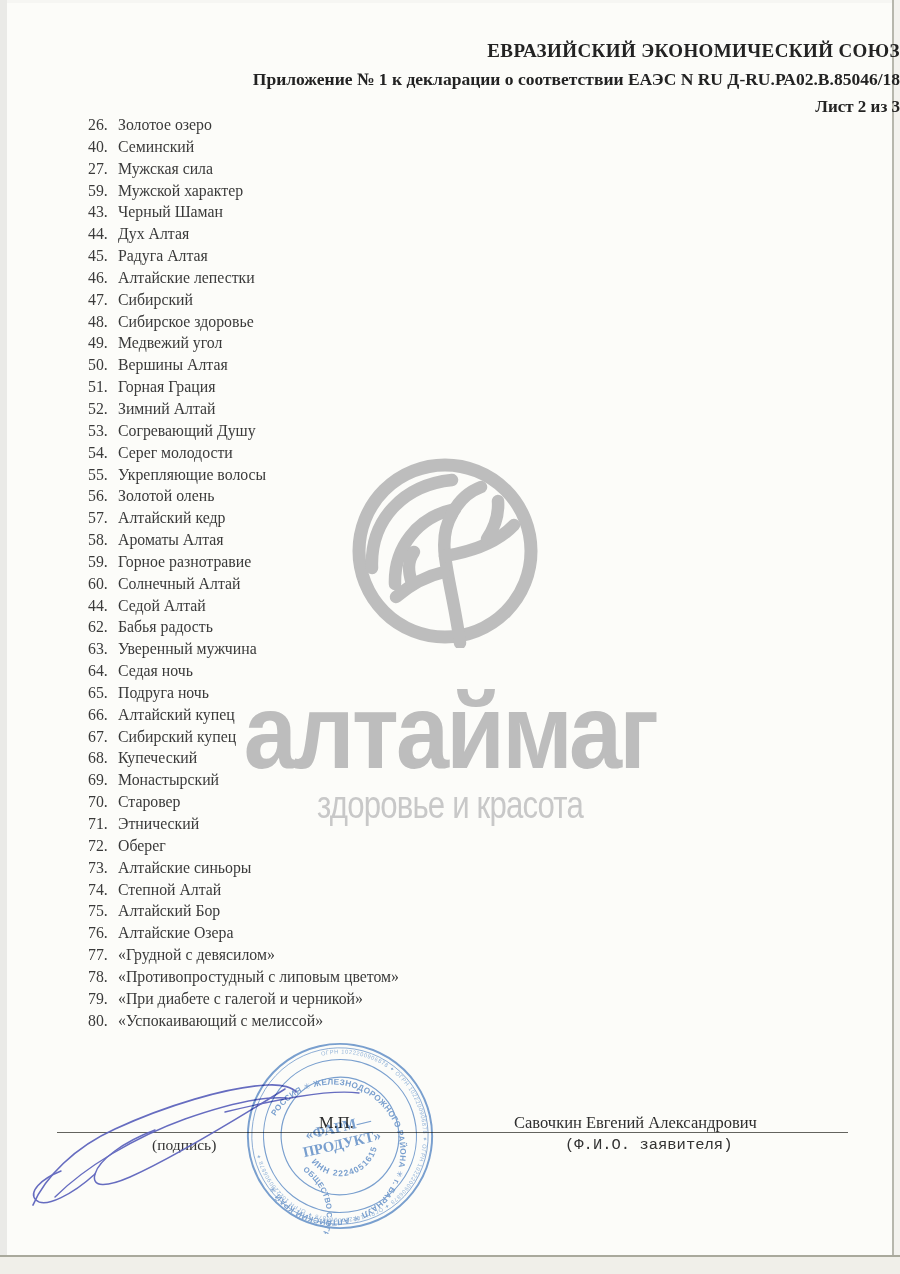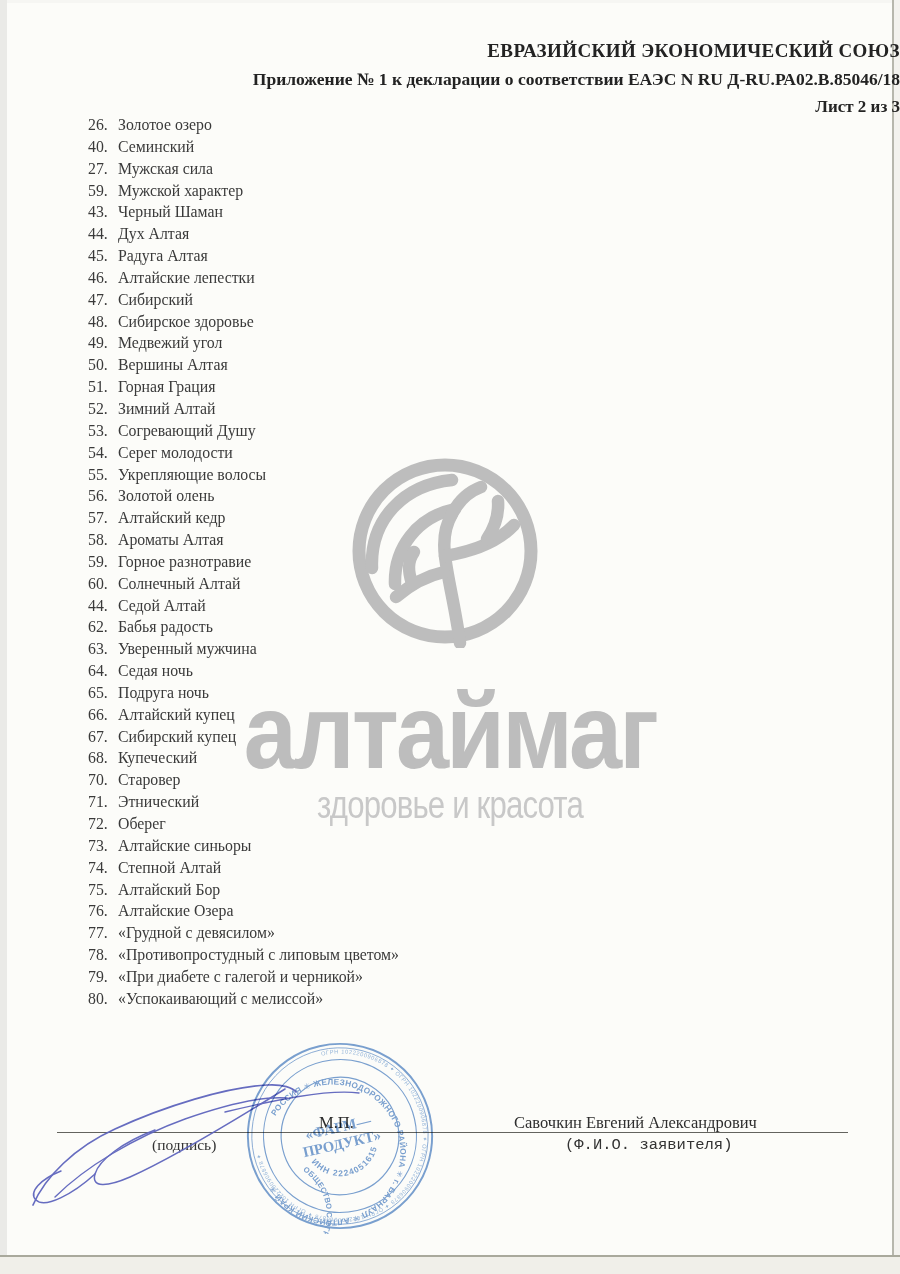--- a/index.html
+++ b/index.html
@@ -213,6 +213,10 @@
       <div class="row">
       <span class="num">68.</span>
       <span class="txt">Купеческий</span>
+    </div>
+      <div class="row">
+      <span class="num">69.</span>
+      <span class="txt">Монастырский</span>
     </div>
       <div class="row">
       <span class="num">70.</span>

